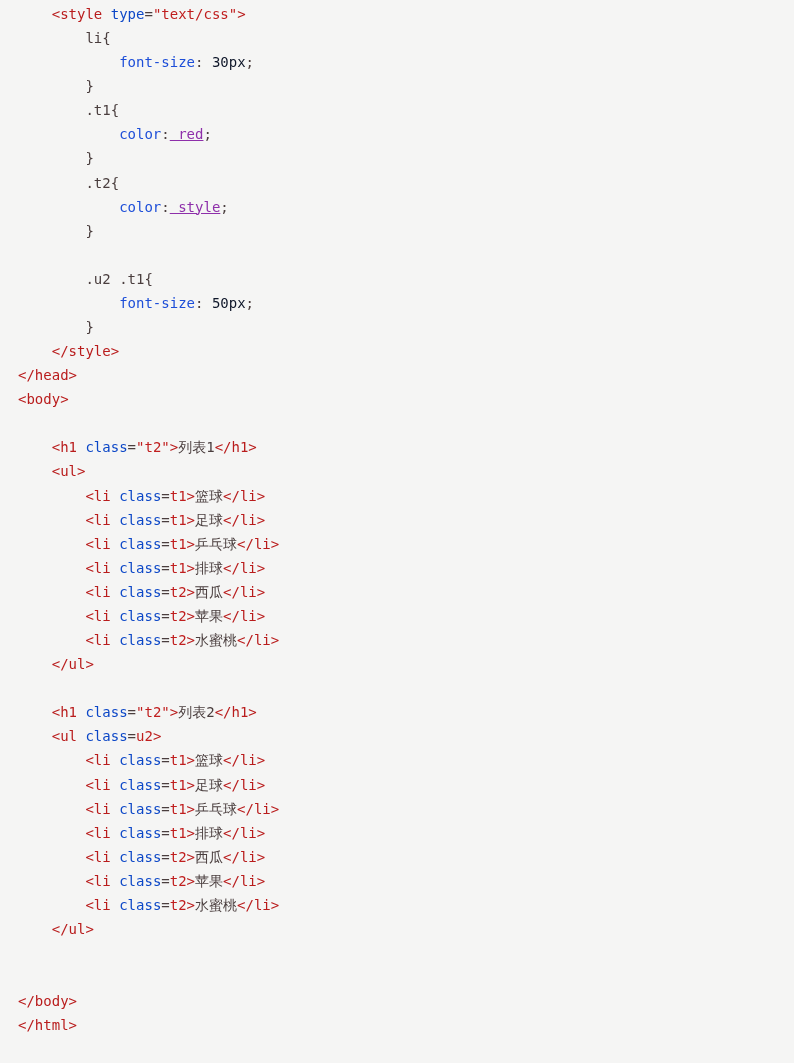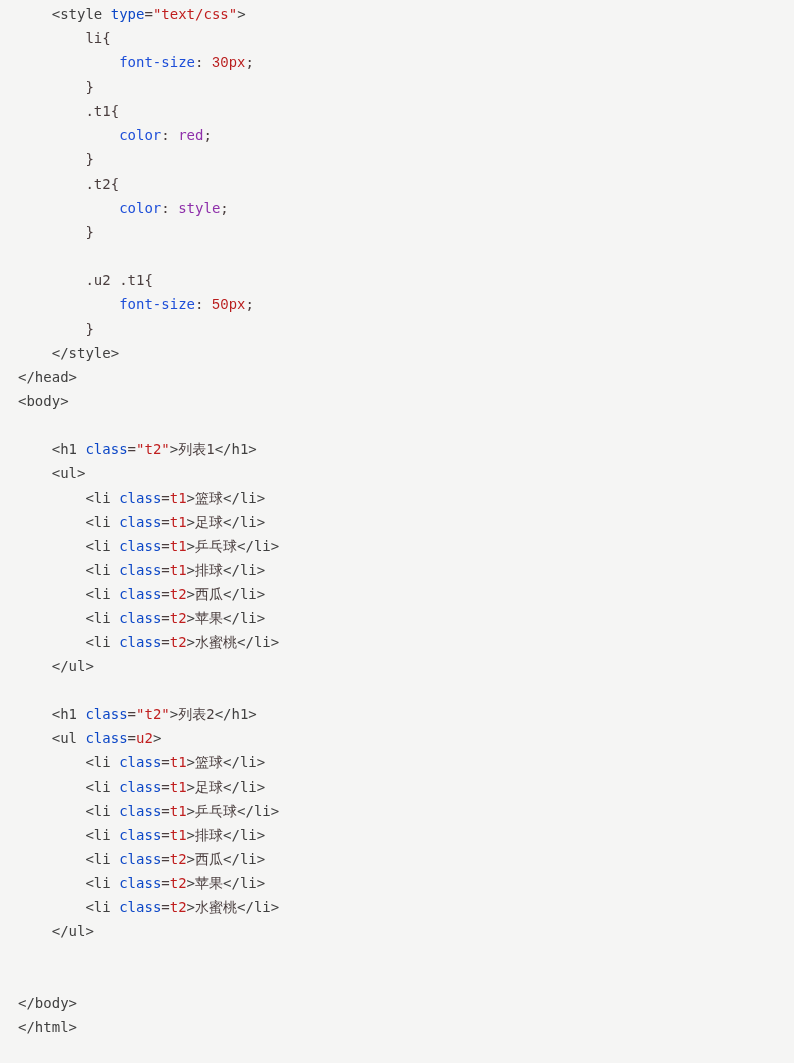--- a/index.html
+++ b/index.html
@@ -17,7 +17,7 @@
       padding: 2px 0 0 18px;
       white-space: pre;
     }
-    .tag { color: #404040; }          
+    .tag { color: #b91c1c; }          
     .attr { color: #0c47c7; text-align: right; }         
     .str { color: #c01e1e; }          
     .prop { color: #1d4ed8; }         

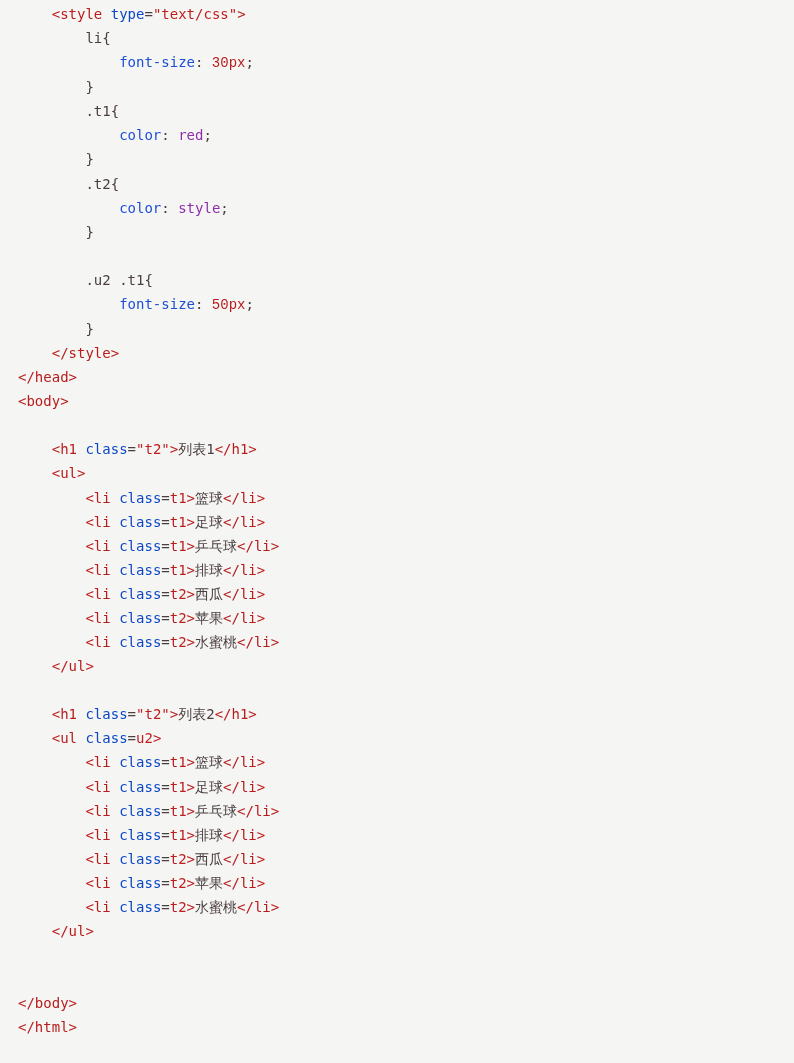--- a/index.html
+++ b/index.html
@@ -22,7 +22,7 @@
     .str { color: #c01e1e; }          
     .prop { color: #1d4ed8; }         
     .text { color: #4a3e3e; }         
-    .val1 { color: #b91c1c; font-family: Liberation Mono, monospace; }         
+    .val1 { color: #0f172a; }         
     .val2 { color: #8e2faa; }         
   </style>
 </head>

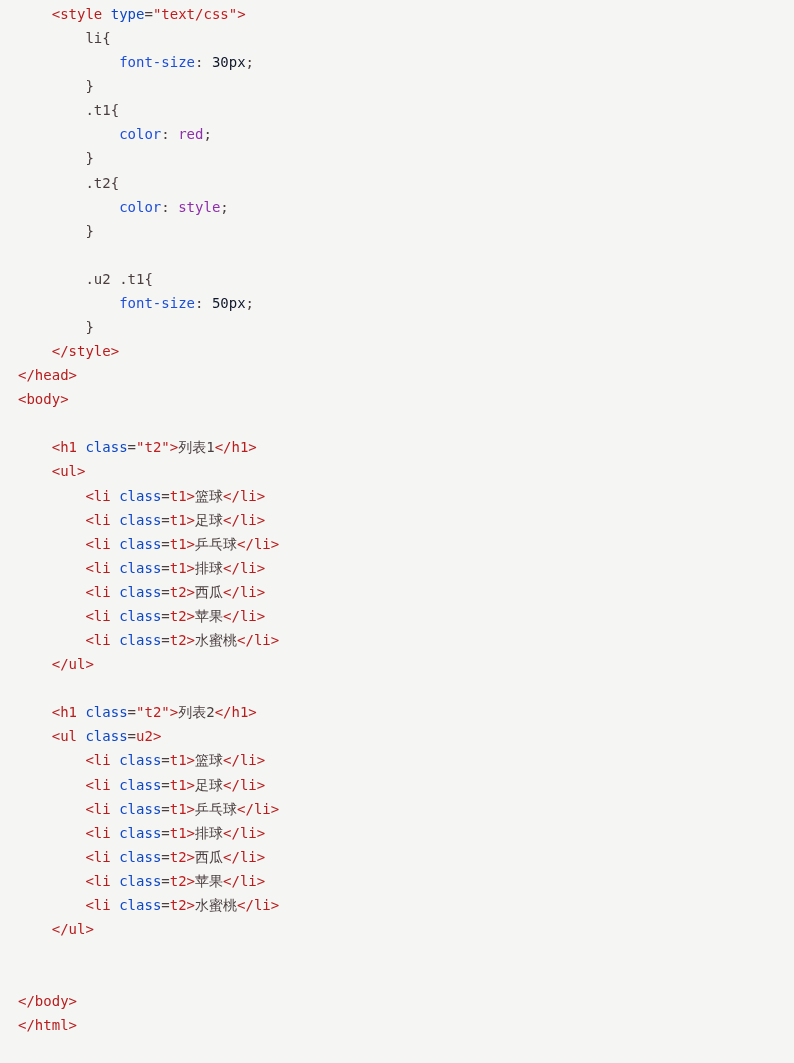--- a/index.html
+++ b/index.html
@@ -23,7 +23,7 @@
     .prop { color: #1d4ed8; }         
     .text { color: #4a3e3e; }         
     .val1 { color: #0f172a; }         
-    .val2 { color: #8e2faa; }         
+    .val2 { color: #8e2faa; text-decoration: underline; }         
   </style>
 </head>
 <body>

